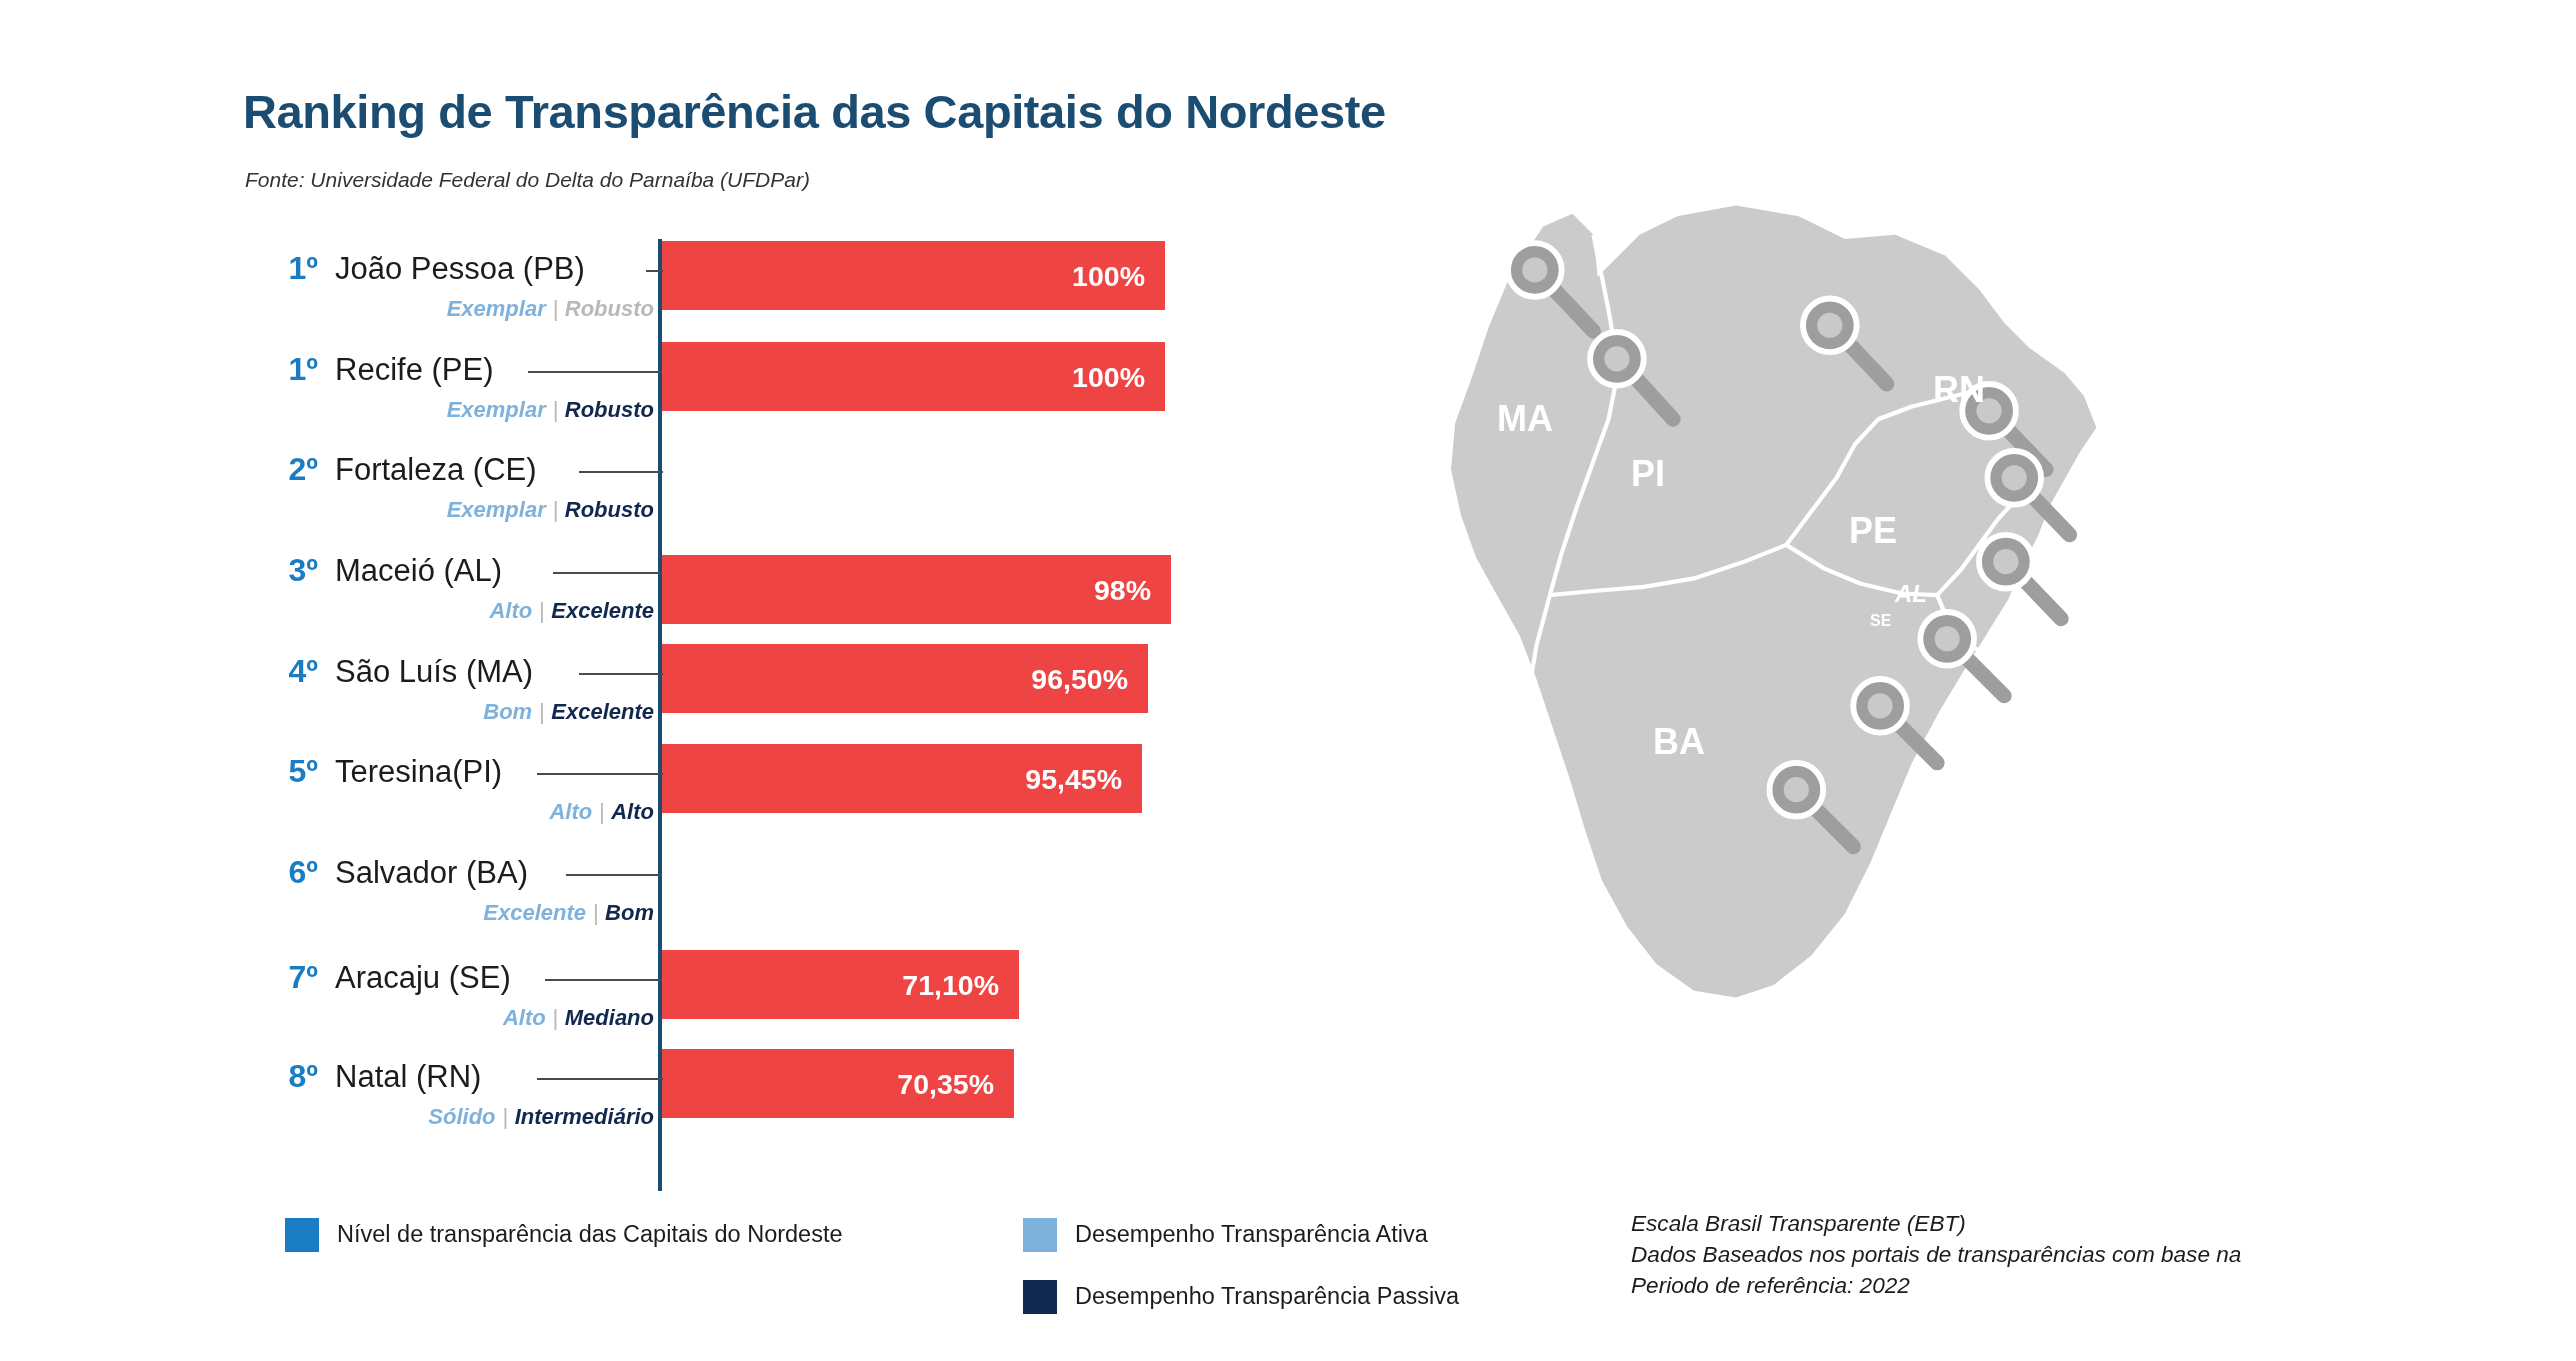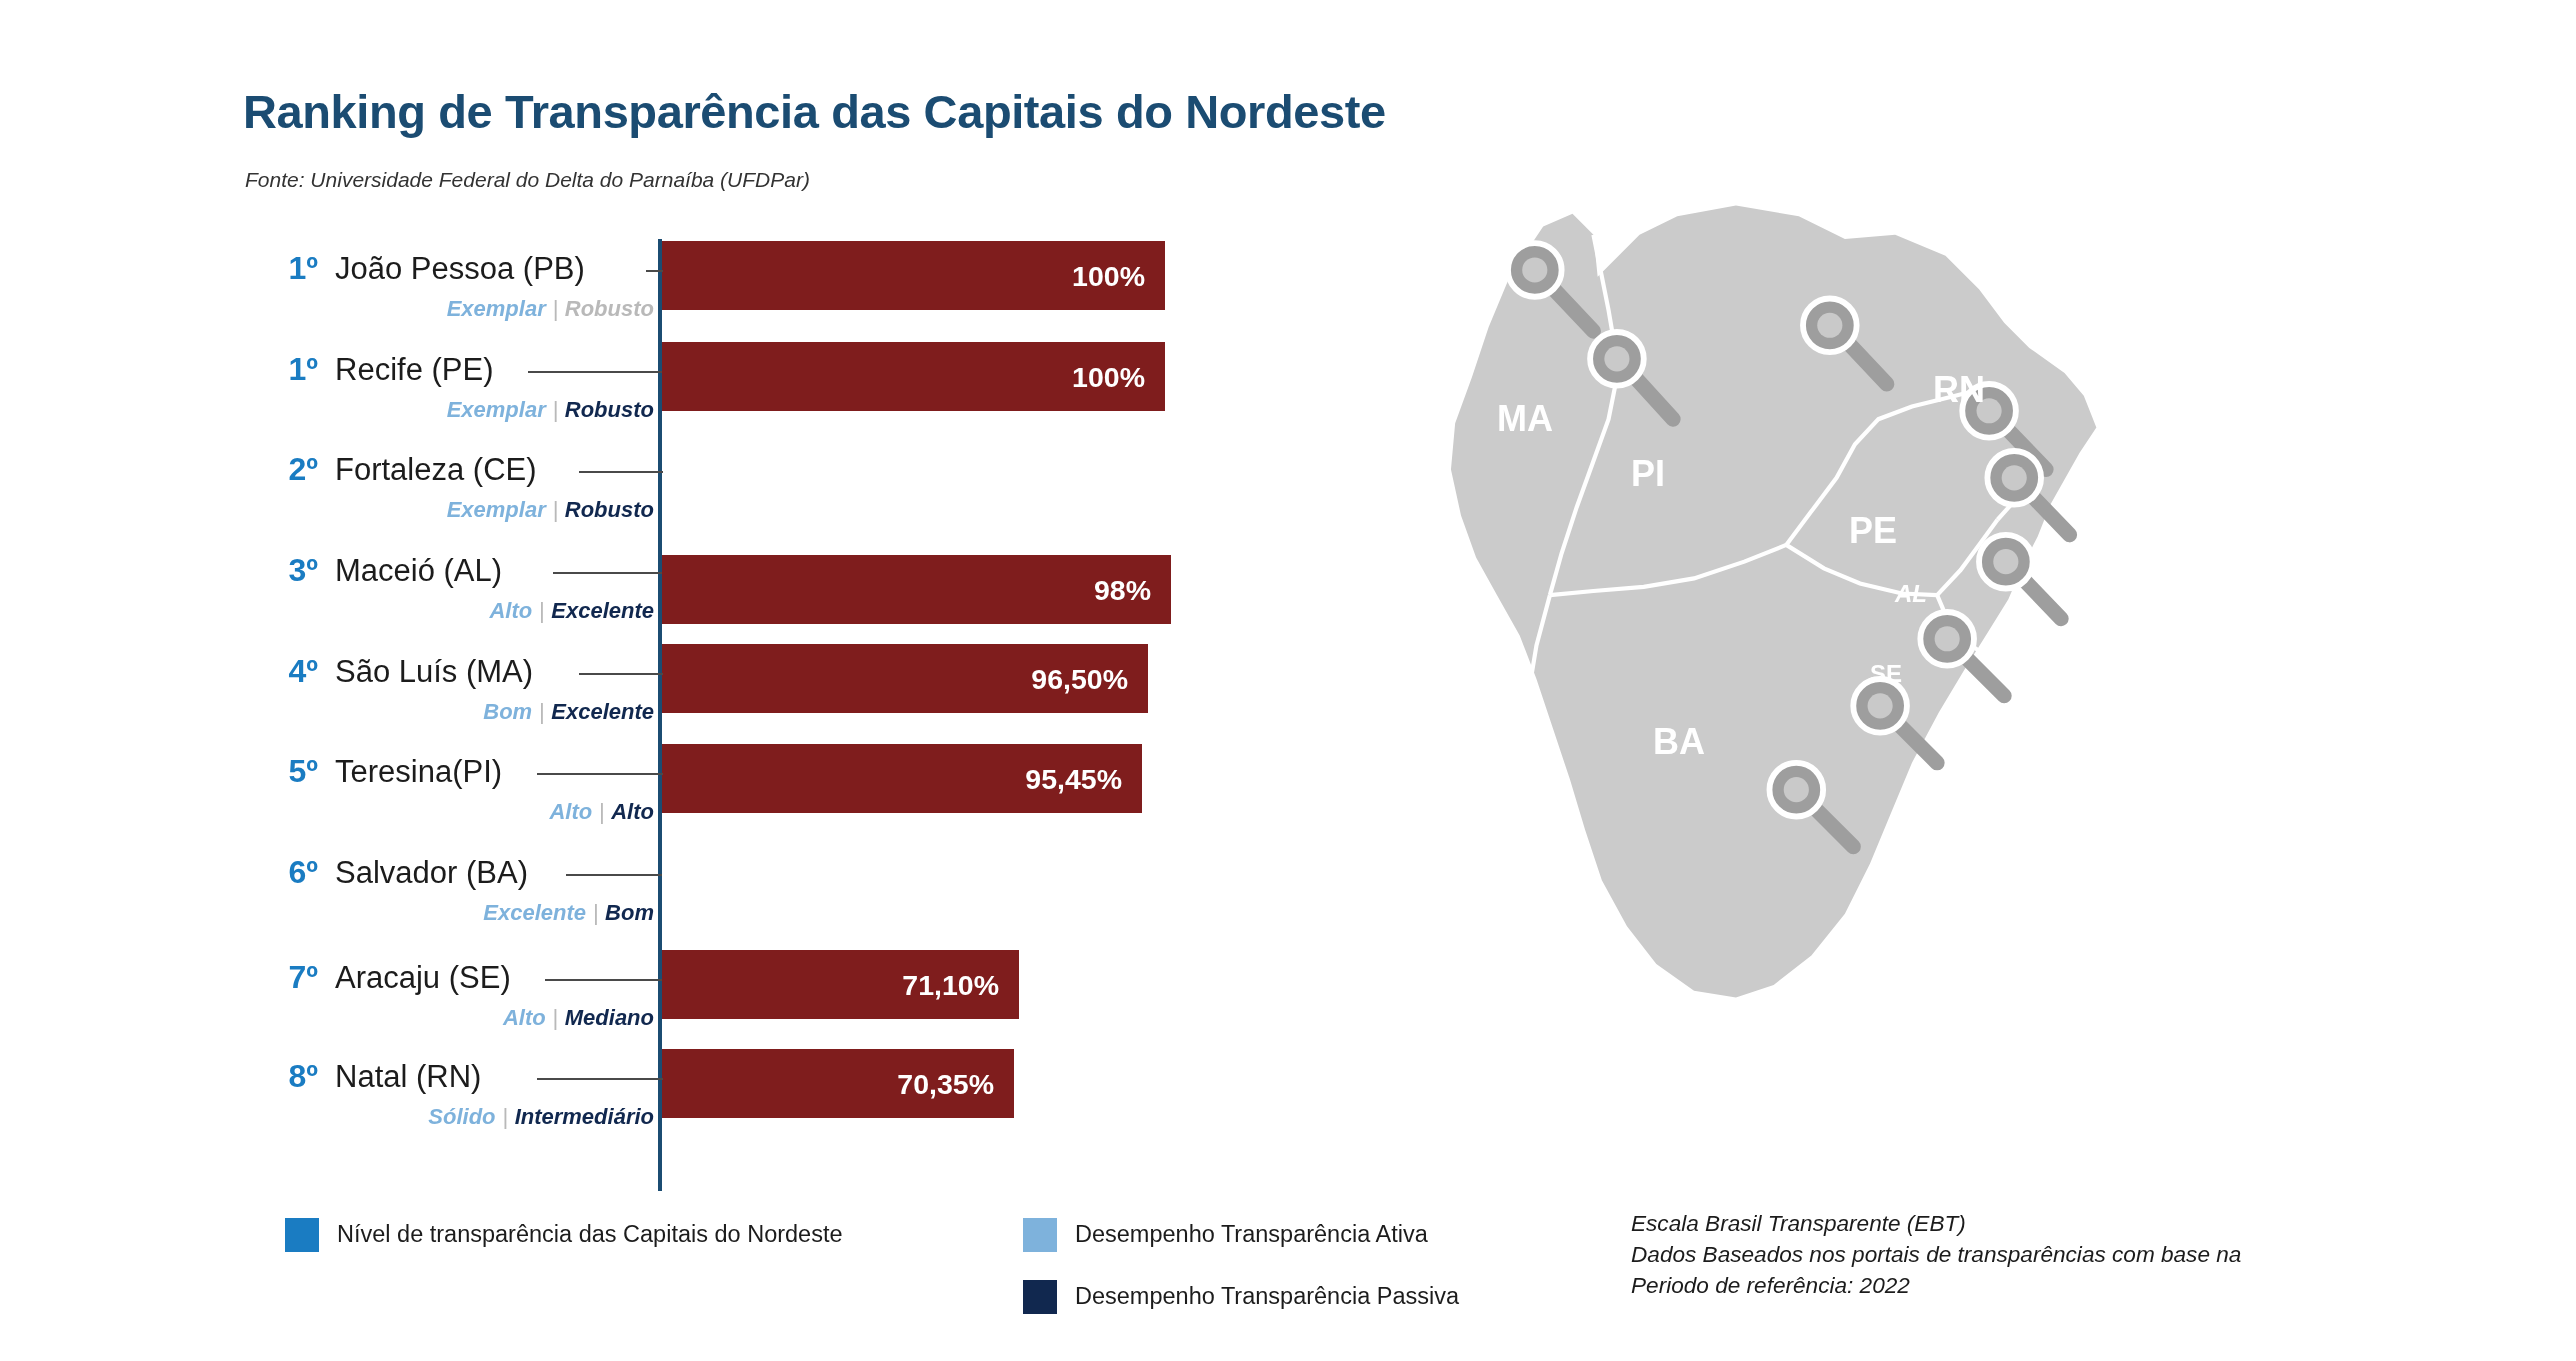--- a/index.html
+++ b/index.html
@@ -69,7 +69,7 @@
     left: 662px;
     top: 15px;
     height: 69px;
-    background: #7f1d1d;
+    background: #ef4444;
   }
   .bar-value {
     position: absolute;

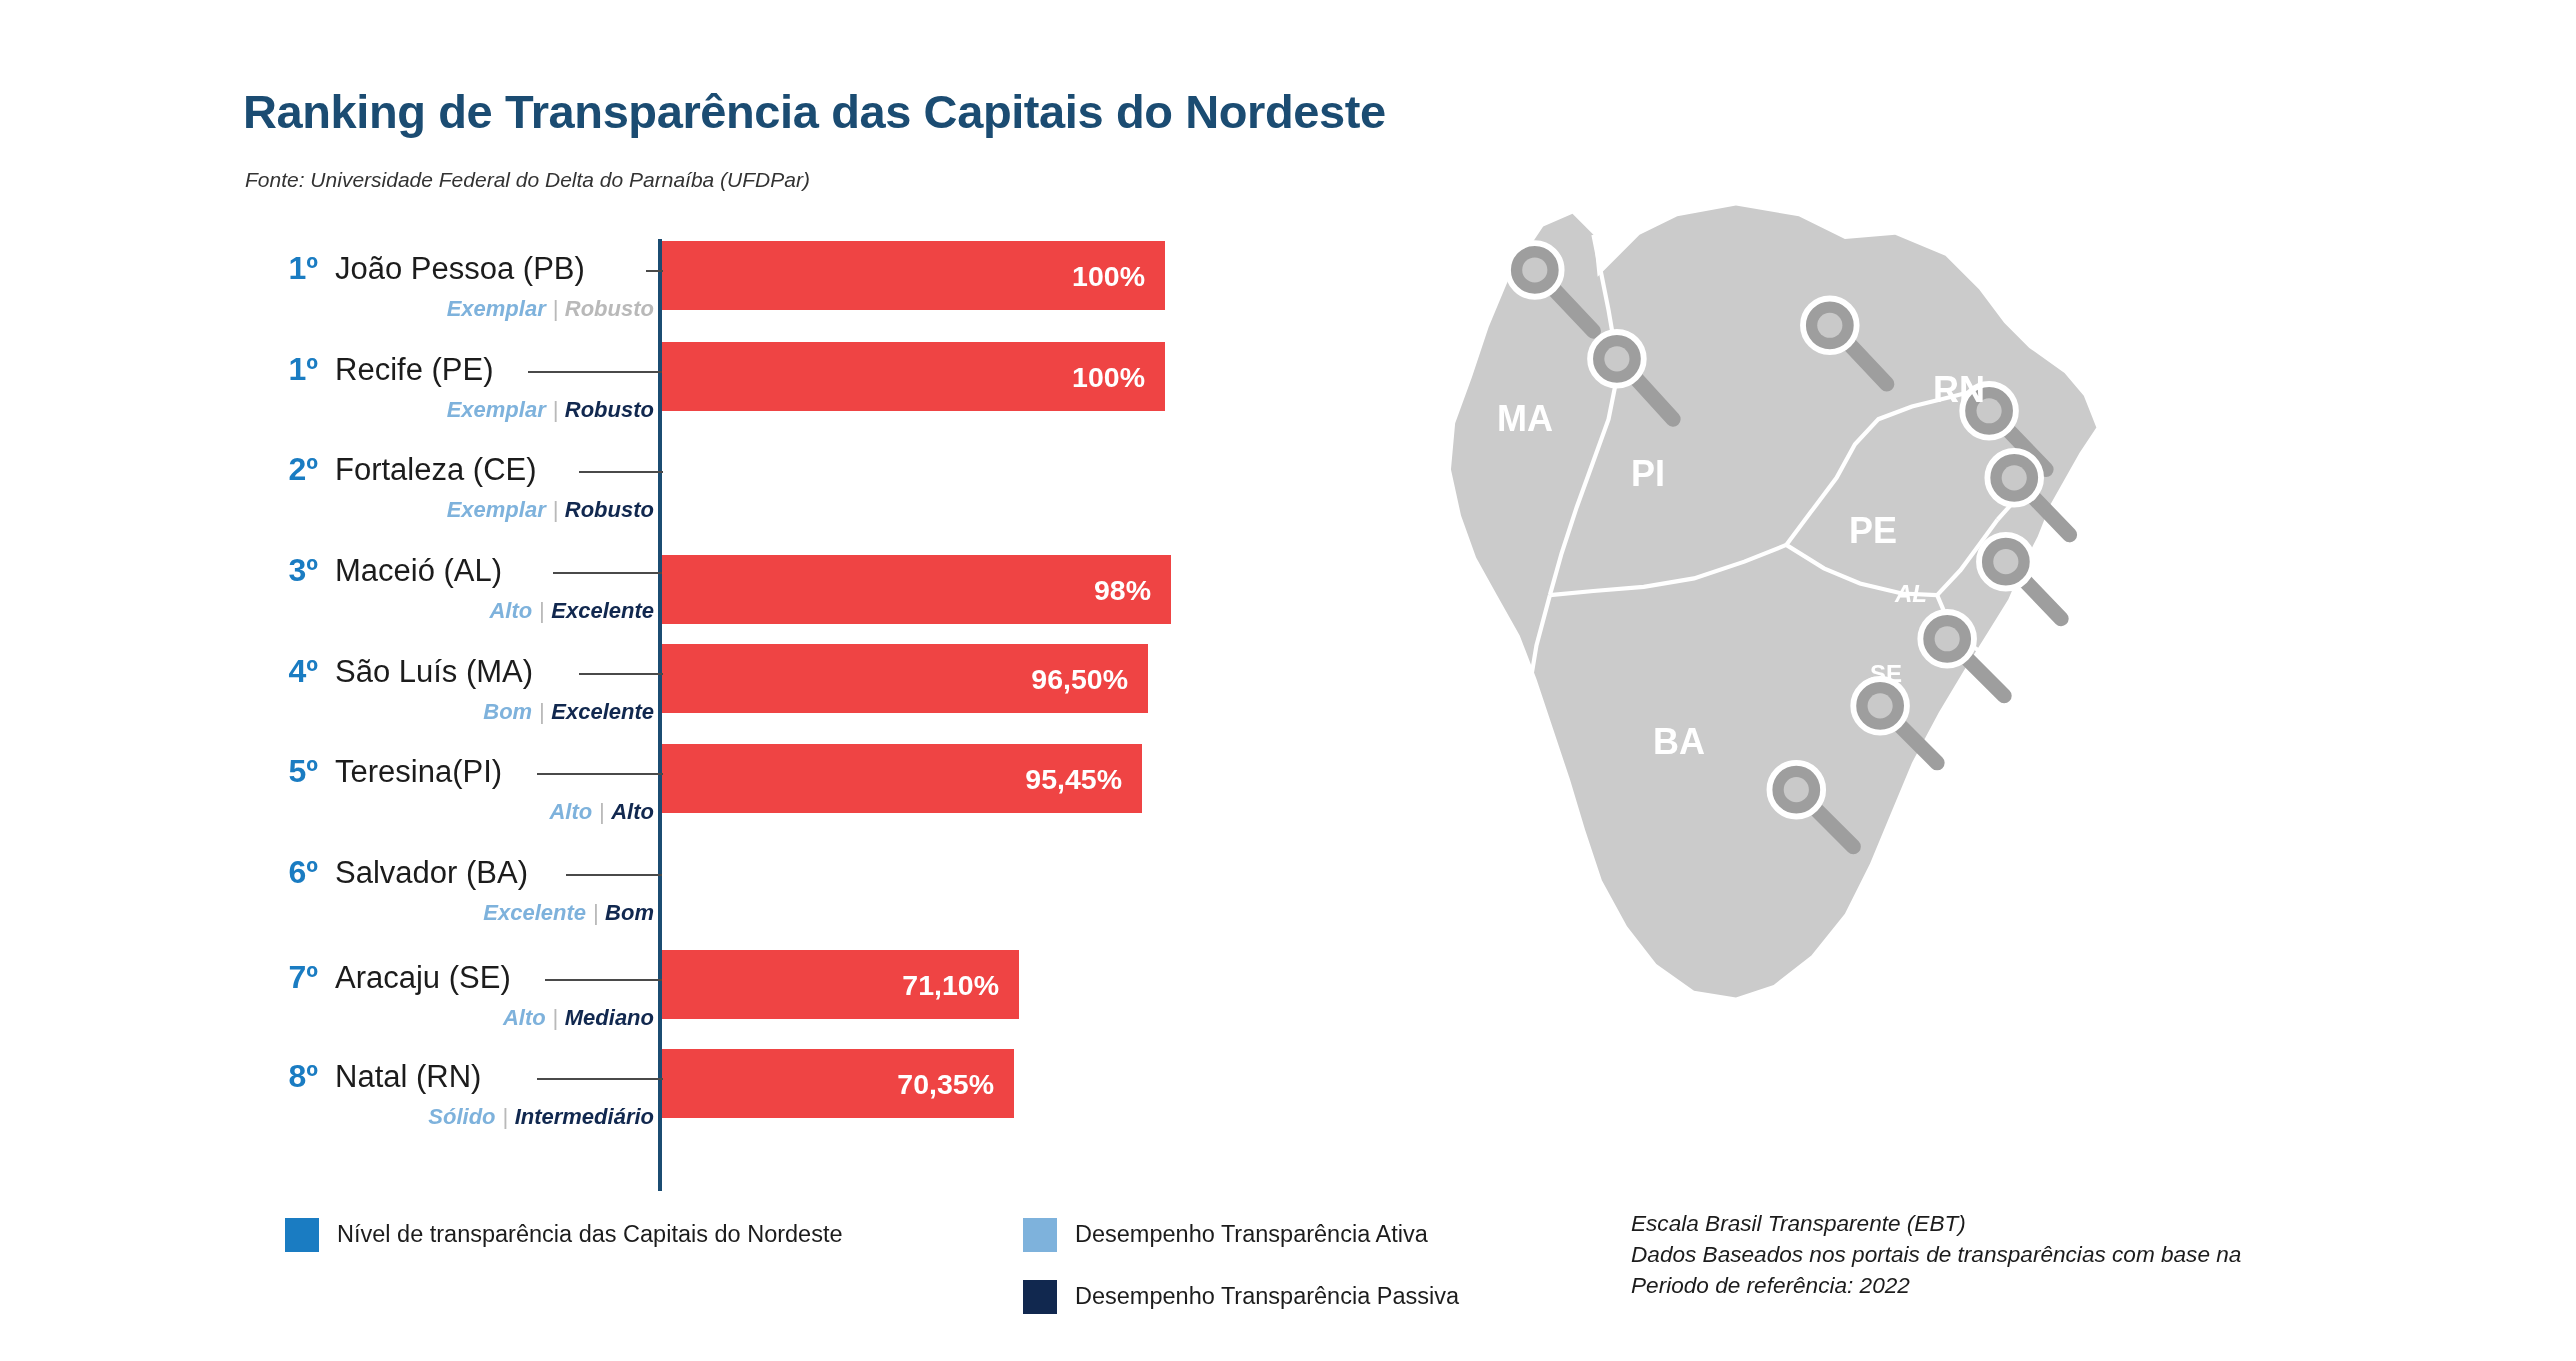--- a/index.html
+++ b/index.html
@@ -376,7 +376,7 @@
     <div class="state-label" style="left:591px;top:193px;">RN</div>
     <div class="state-label" style="left:507px;top:334px;">PE</div>
     <div class="state-label" style="left:553px;top:404px;font-size:24px;font-style:italic;">AL</div>
-    <div class="state-label" style="left:528px;top:436px;font-size:24px;margin-top:48px;">SE</div>
+    <div class="state-label" style="left:528px;top:436px;font-size:16px;">SE</div>
     <div class="state-label" style="left:311px;top:545px;">BA</div>
   </div>
 

